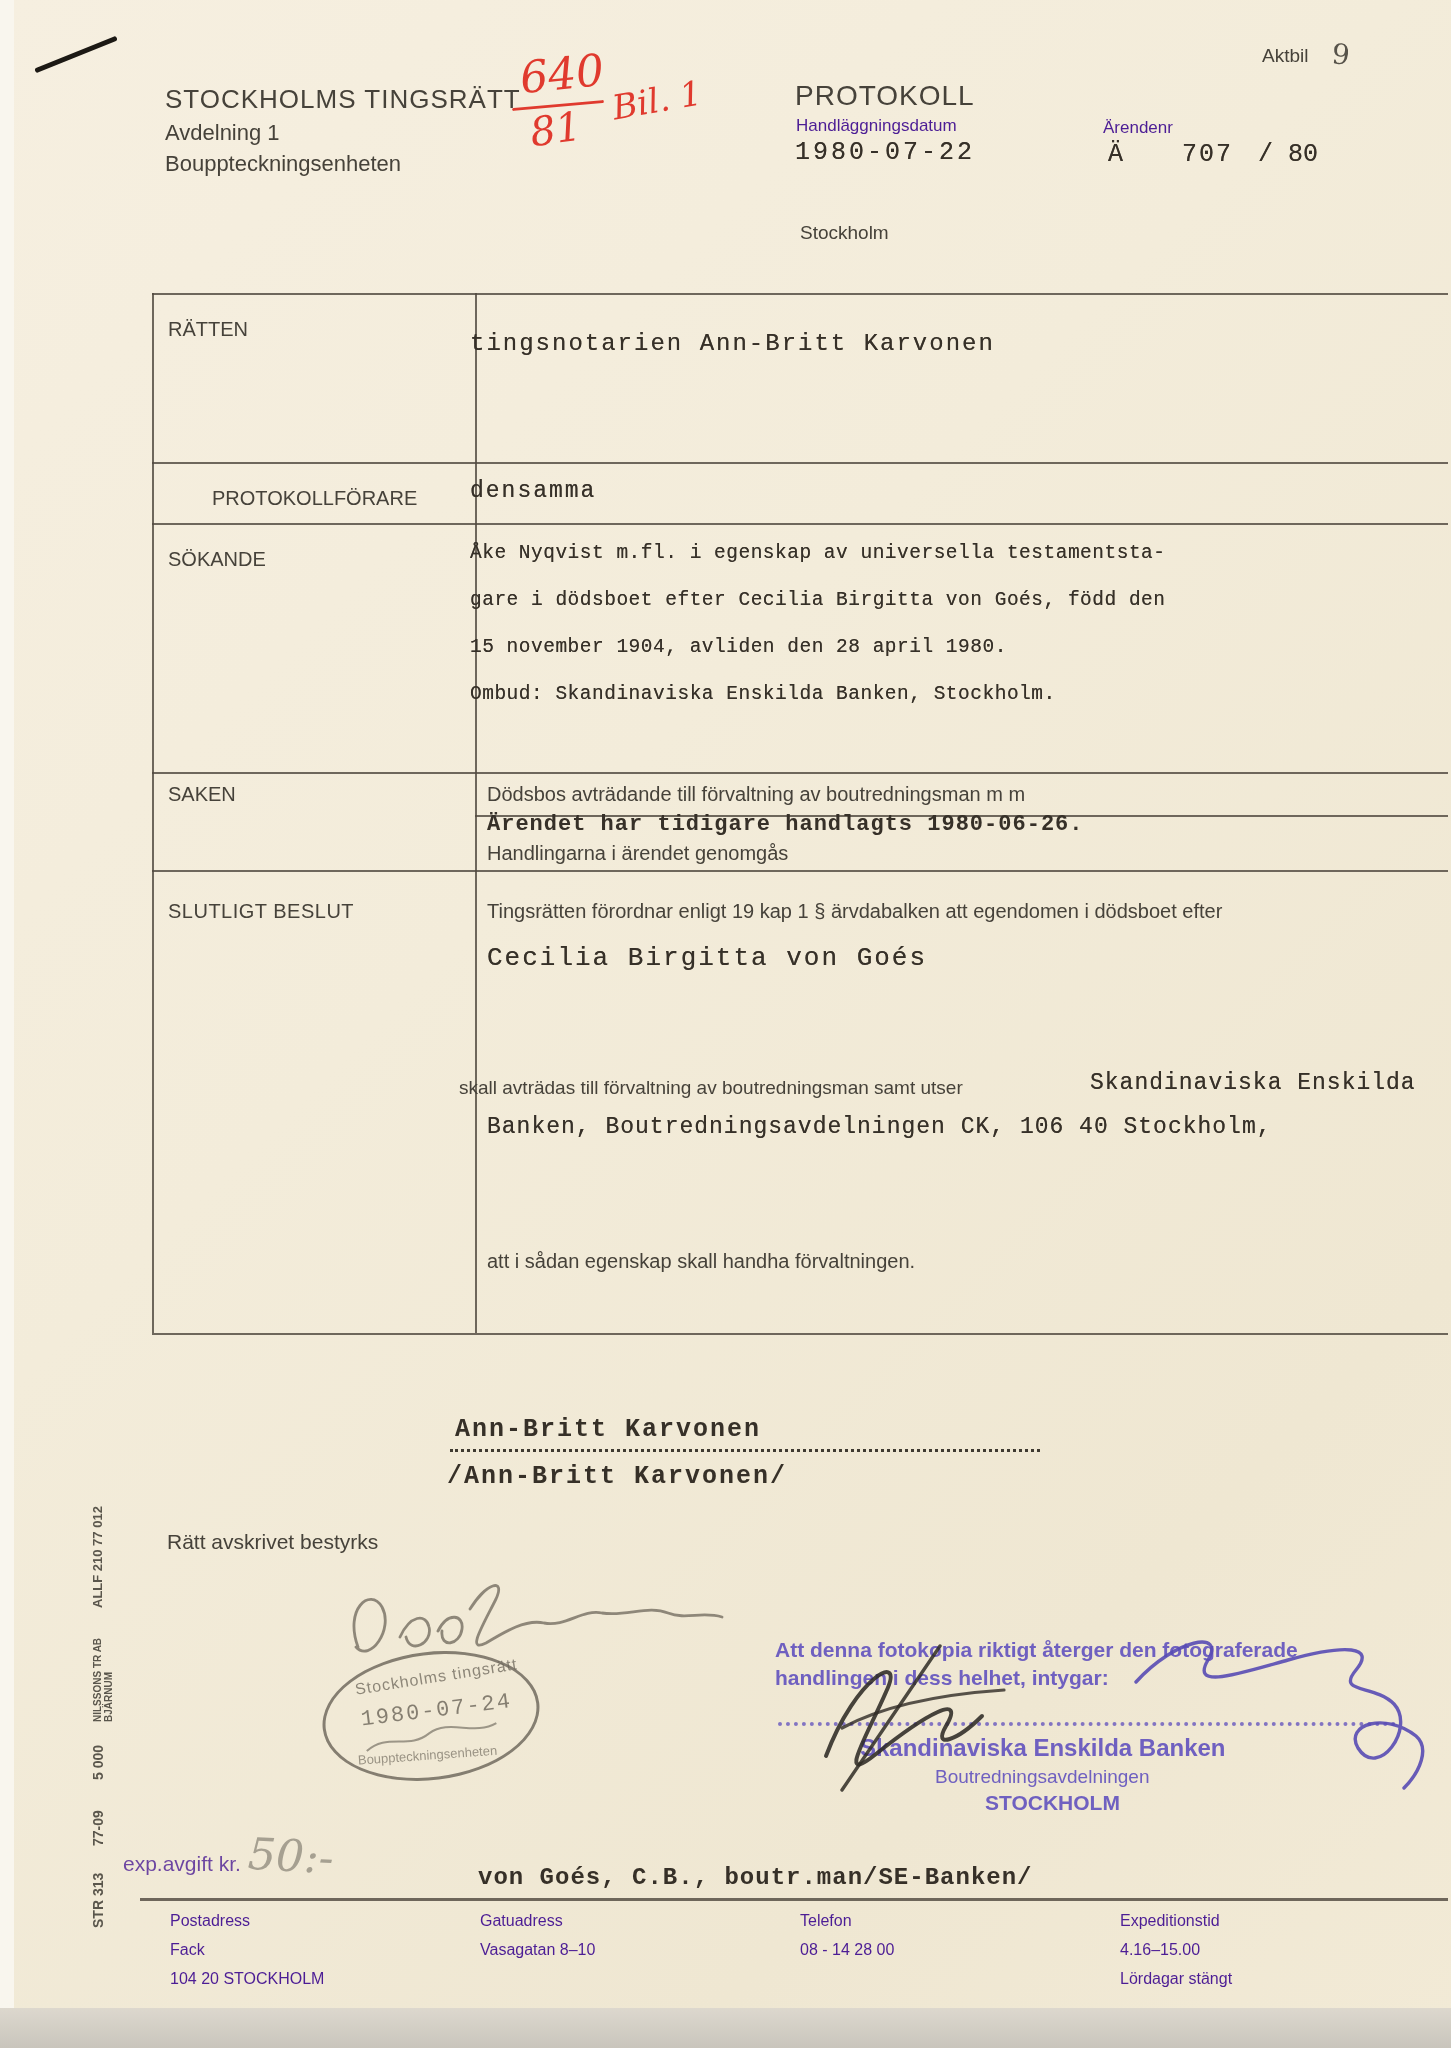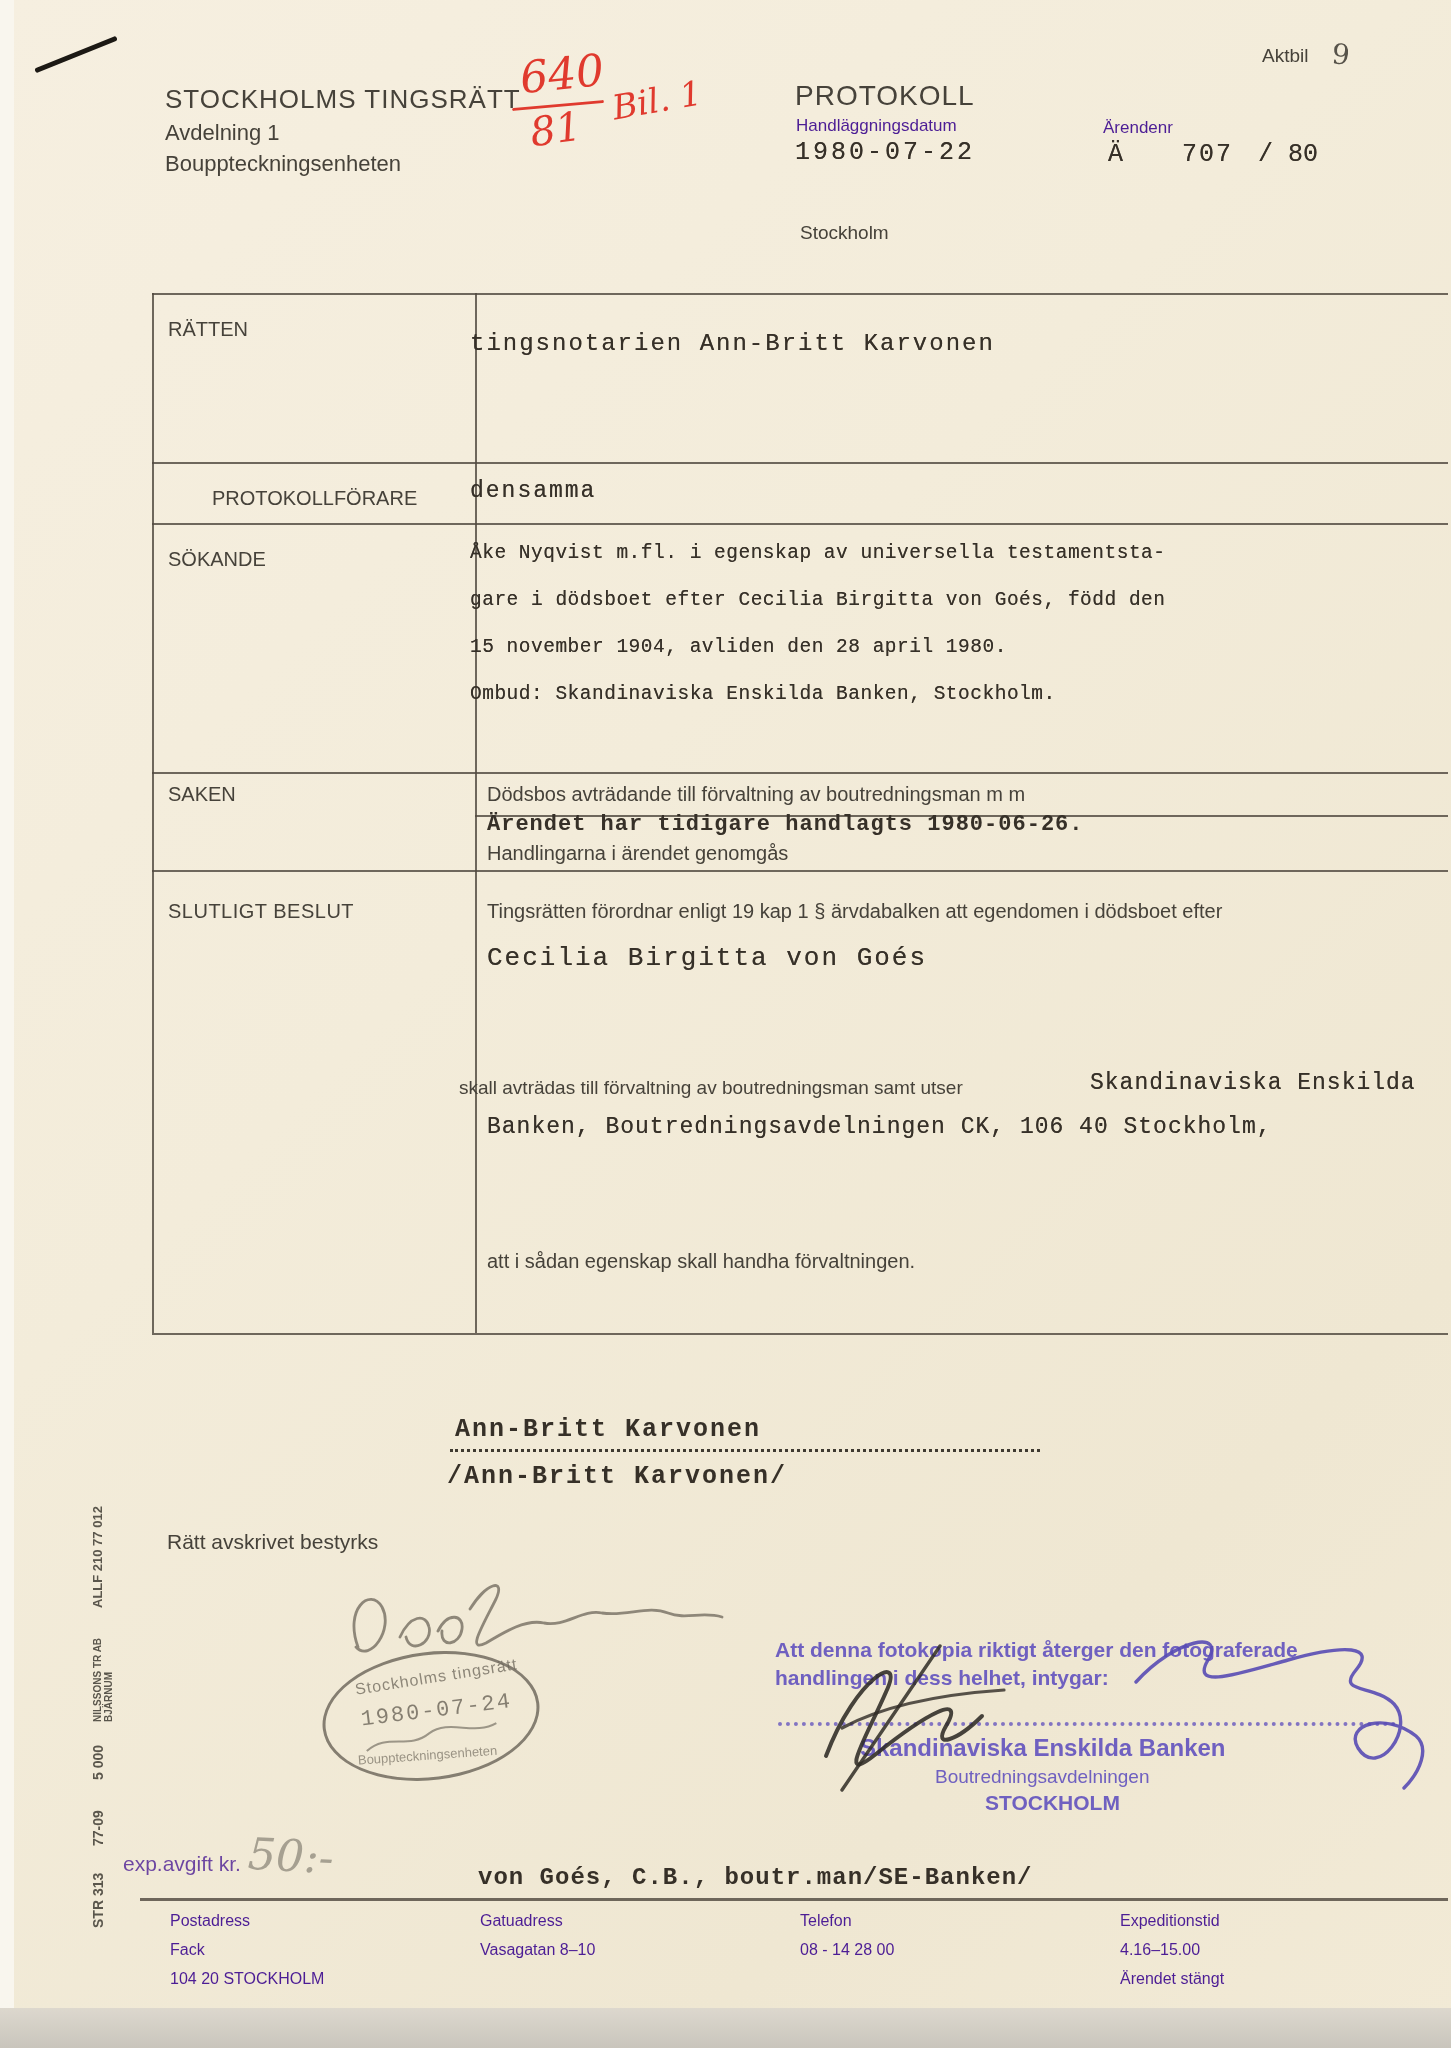--- a/index.html
+++ b/index.html
@@ -149,7 +149,7 @@
 
   <div class="abs printed-light" style="left:1120px;top:1912px;font-size:16px;">Expeditionstid</div>
   <div class="abs printed-light" style="left:1120px;top:1941px;font-size:16px;">4.16–15.00</div>
-  <div class="abs printed-light" style="left:1120px;top:1970px;font-size:16px;">Ärendet stängt</div>
+  <div class="abs printed-light" style="left:1120px;top:1970px;font-size:16px;">Lördagar stängt</div>
 
   <div class="abs vtext" style="left:90px;top:1498px;height:110px;font-size:13px;">ALLF 210 77 012</div>
   <div class="abs vtext" style="left:92px;top:1606px;height:116px;font-size:10px;">NILSSONS TR AB BJÄRNUM</div>

